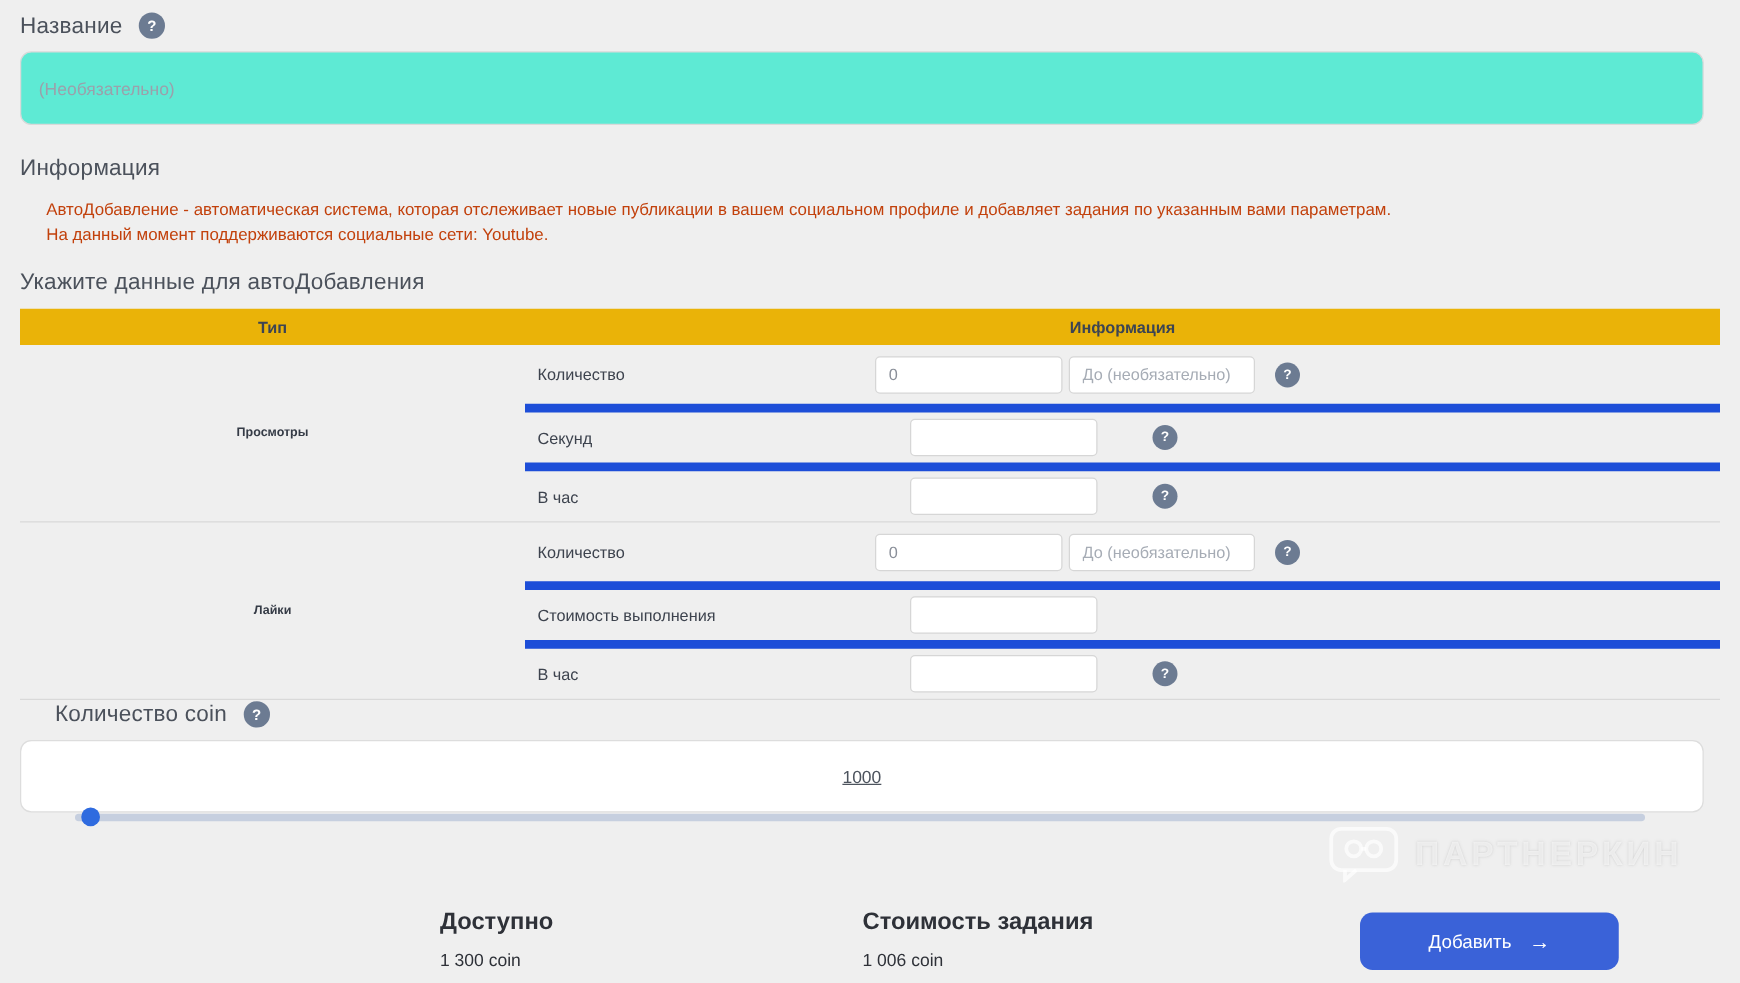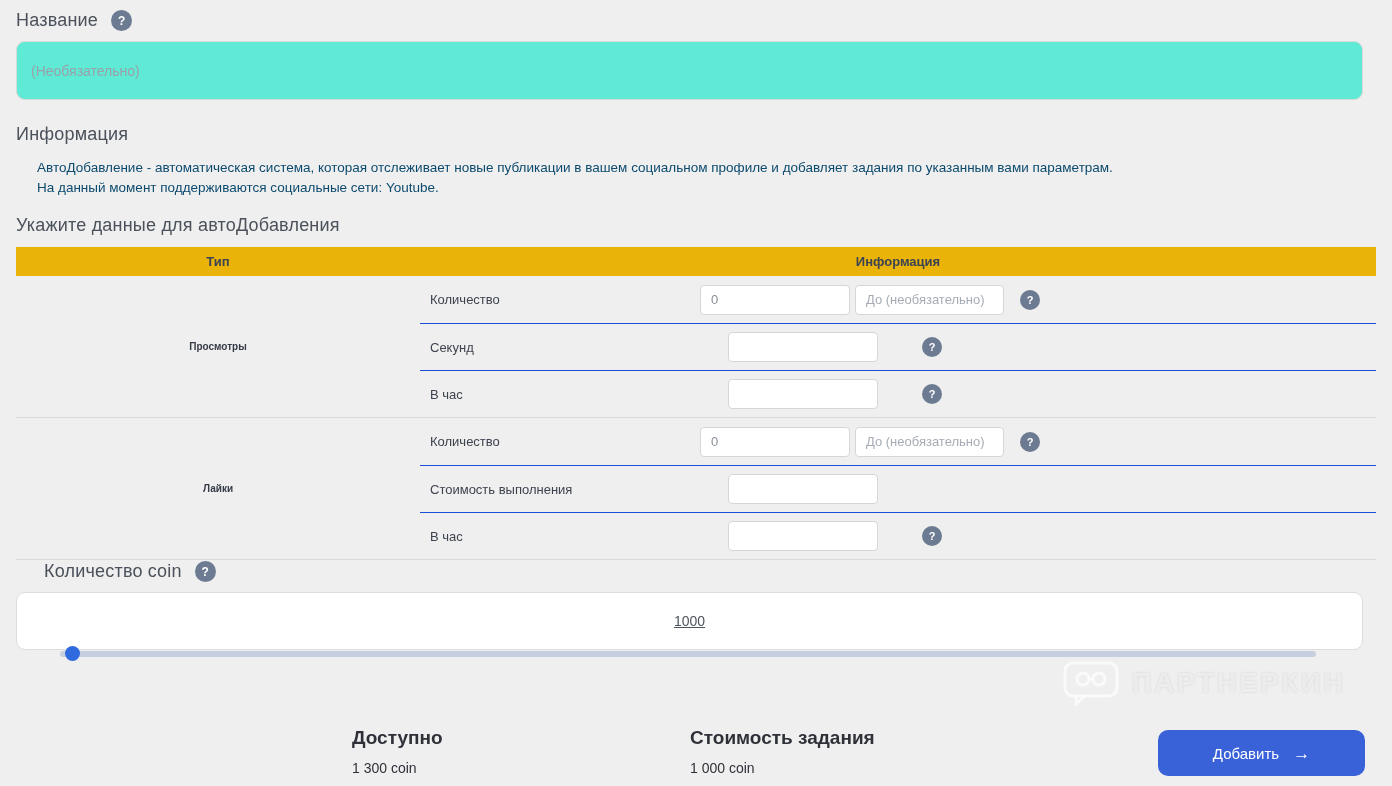--- a/index.html
+++ b/index.html
@@ -29,7 +29,7 @@
   #name-input::placeholder { color: #9aa1ab; }
 
   #info-heading { position: absolute; left: 16px; top: 124px; }
-  #info-text { position: absolute; left: 37px; top: 158px; font-size: 13.5px; color: #0c4a6e; line-height: 19.5px; }
+  #info-text { position: absolute; left: 37px; top: 158px; font-size: 13.5px; color: #c2410c; line-height: 19.5px; }
 
   #table-heading { position: absolute; left: 16px; top: 215px; }
 

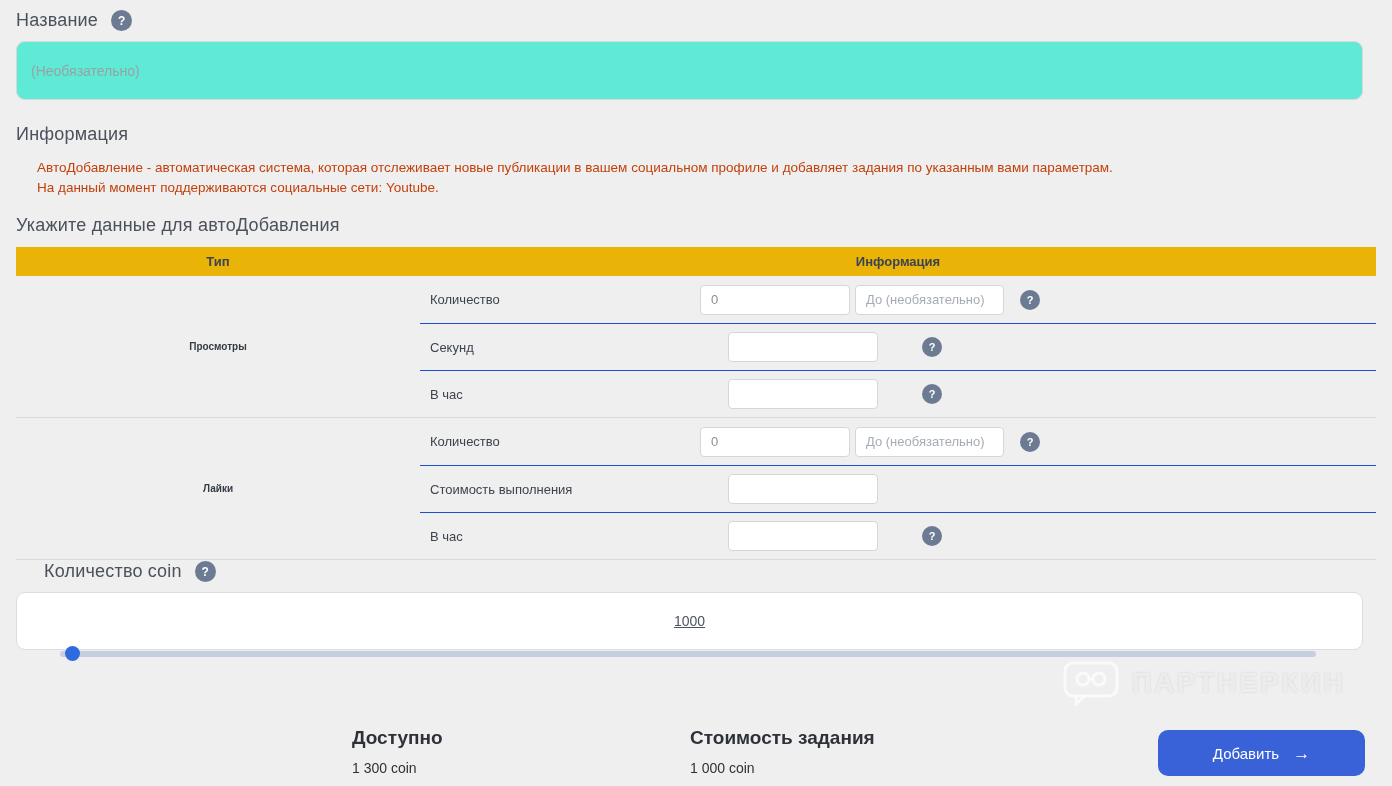--- a/index.html
+++ b/index.html
@@ -48,7 +48,7 @@
   }
   .rows-cell { flex: 1; display: flex; flex-direction: column; }
   .s-row { height: 47px; display: flex; align-items: center; }
-  .s-row + .s-row { border-top: 1px solid #1d4ed8; gap: 28px; }
+  .s-row + .s-row { border-top: 7px solid #1d4ed8; gap: 28px; }
   .row-label { width: 280px; padding-left: 10px; font-size: 13px; color: #3d434e; }
   .t-input {
     width: 150px; height: 30px; border: 1px solid #d6d6d6; border-radius: 4px;

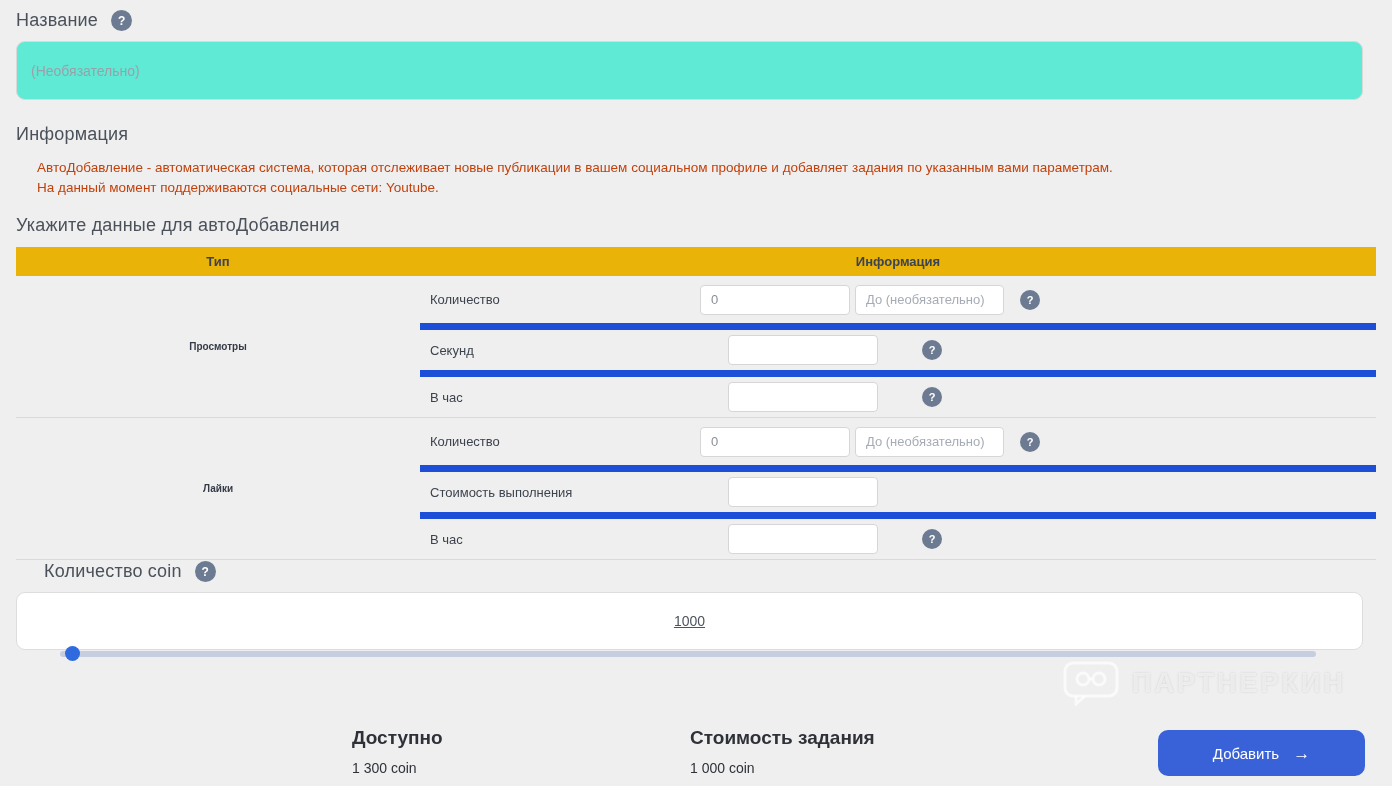--- a/index.html
+++ b/index.html
@@ -90,7 +90,7 @@
   #f-cost-val { left: 690px; top: 760px; }
 
   #submit-btn {
-    position: absolute; left: 1158px; top: 730px; width: 207px; height: 46px;
+    position: absolute; left: 1088px; top: 730px; width: 207px; height: 46px;
     background: #3a62d8; border: none; border-radius: 10px;
     color: #fff; font-size: 15px; font-family: inherit;
     display: flex; align-items: center; justify-content: center; gap: 14px;

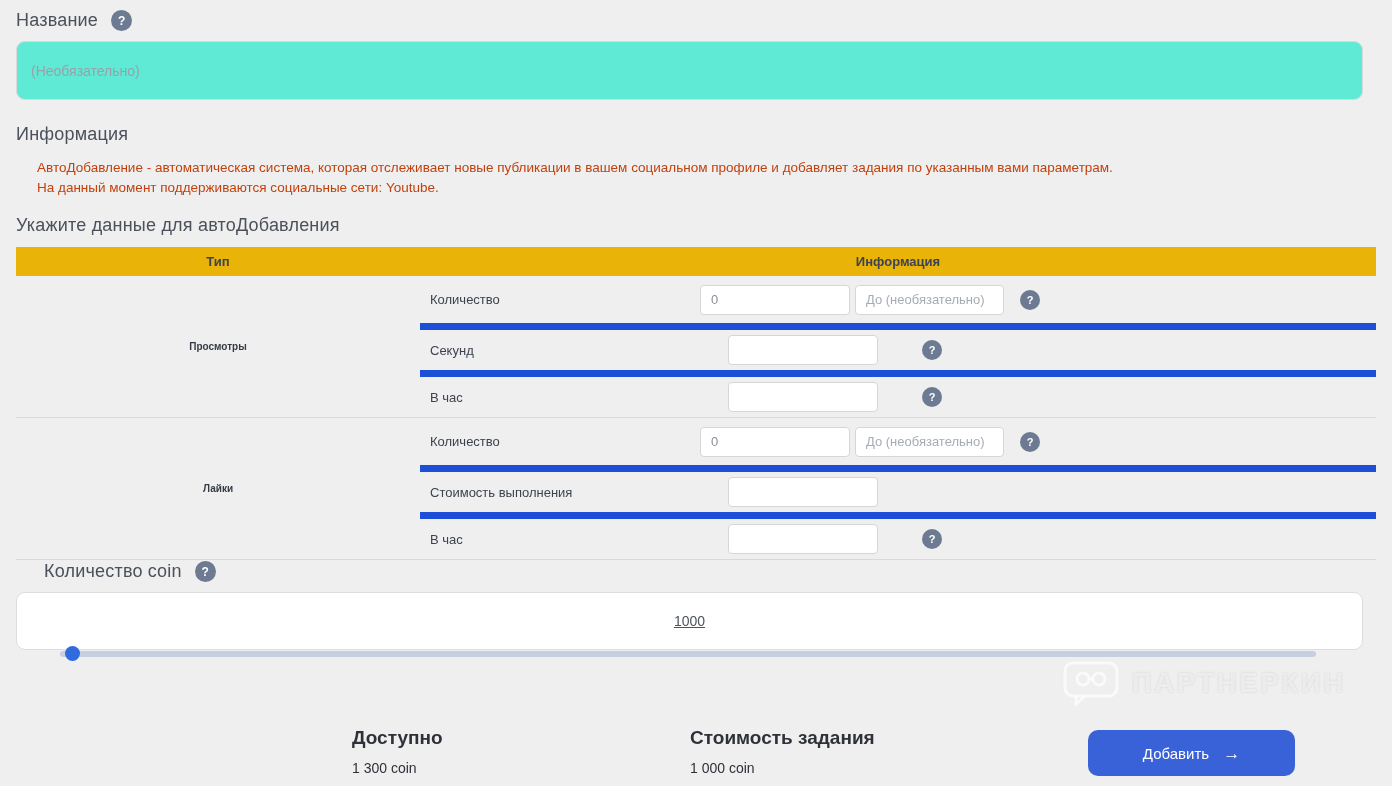--- a/index.html
+++ b/index.html
@@ -191,7 +191,7 @@
 <div class="f-label" id="f-avail">Доступно</div>
 <div class="f-value" id="f-avail-val">1 300 coin</div>
 <div class="f-label" id="f-cost">Стоимость задания</div>
-<div class="f-value" id="f-cost-val">1 000 coin</div>
+<div class="f-value" id="f-cost-val">1 006 coin</div>
 
 <button id="submit-btn">
   <span>Добавить</span>

